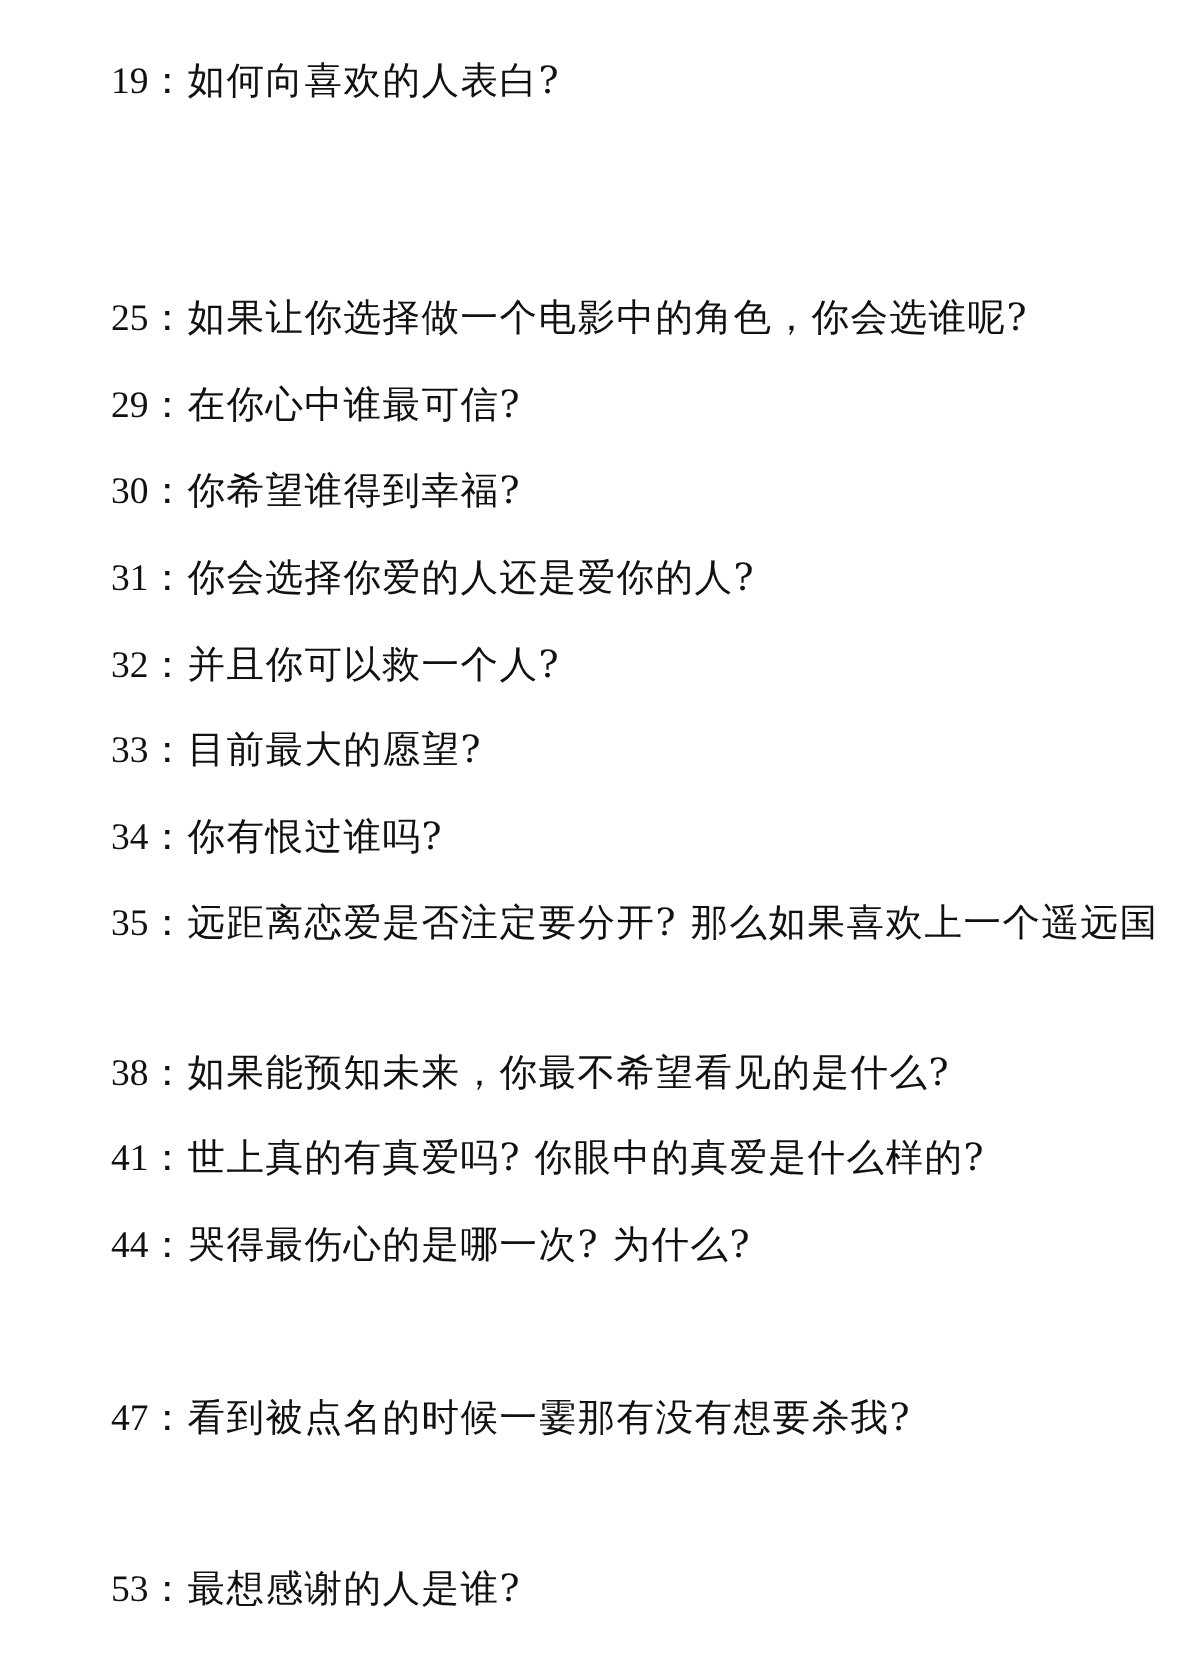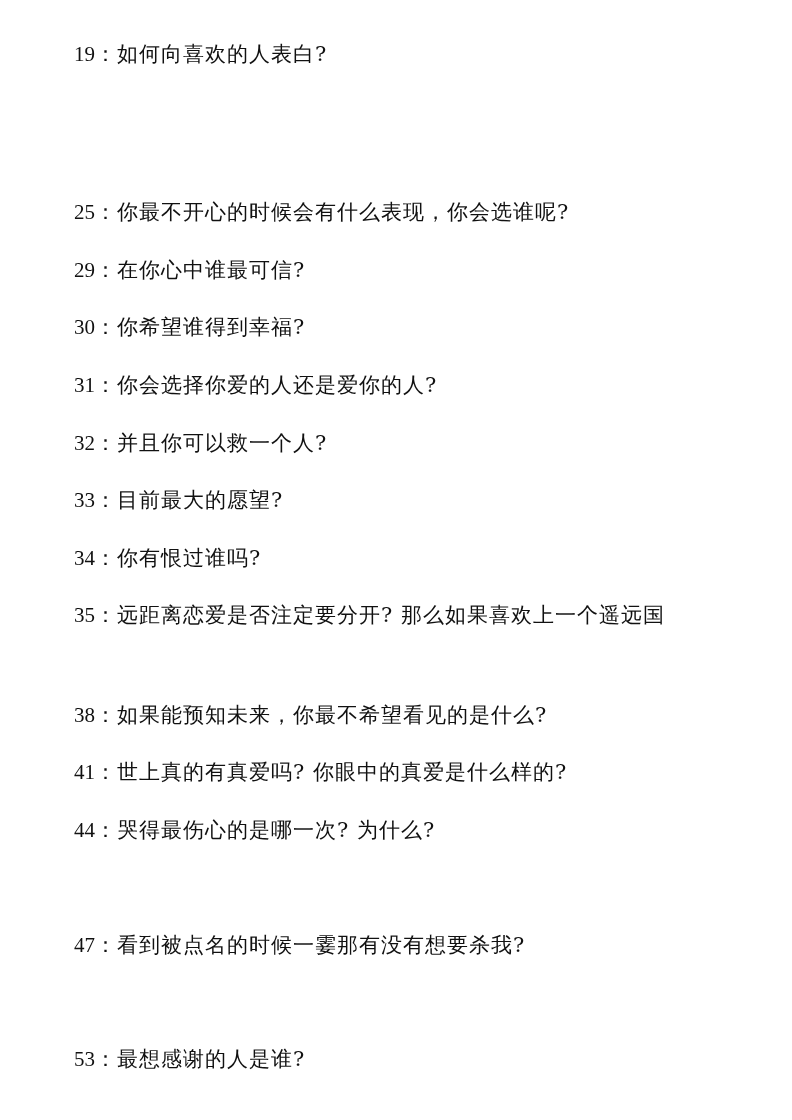--- a/index.html
+++ b/index.html
@@ -25,7 +25,7 @@
     .line {
       position: absolute;
       left: 74px;
-      font-size: 21px;
+      font-size: 25px;
       line-height: 28px;
       white-space: nowrap;
       letter-spacing: 1px;

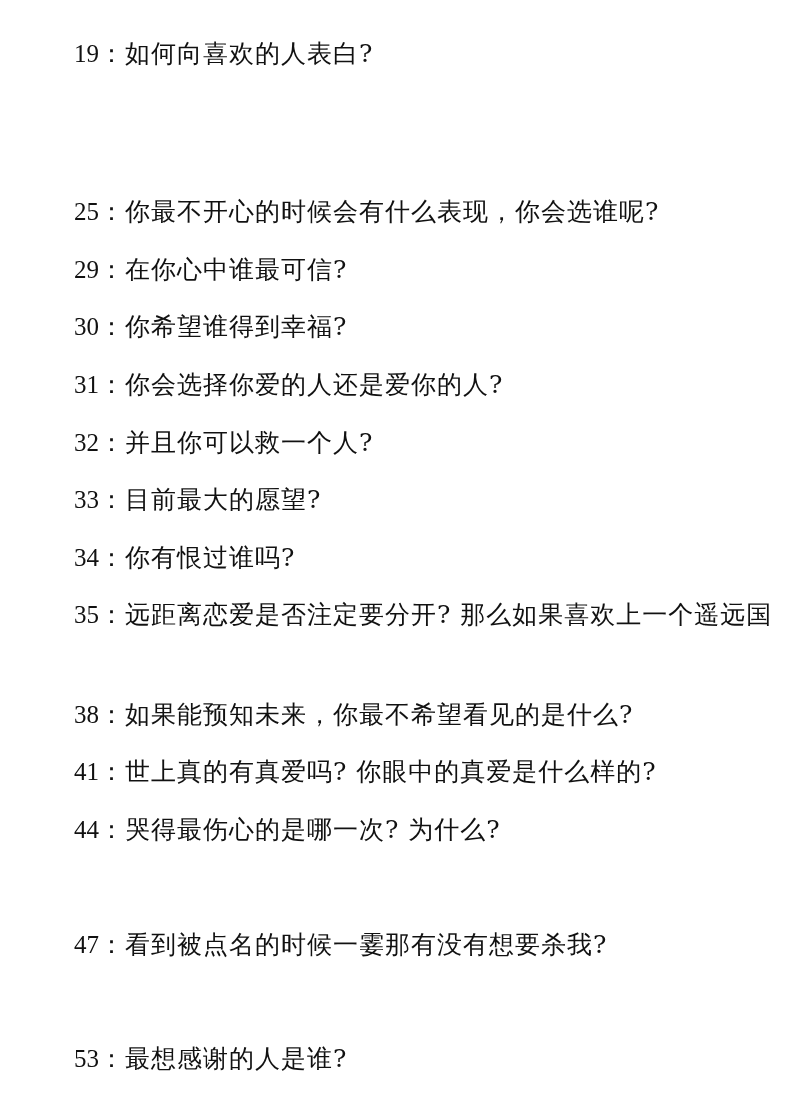--- a/index.html
+++ b/index.html
@@ -47,7 +47,7 @@
 
 
   <div class="line" style="top:198px">
-    <span class="num">25</span><span>：</span><span>你最不开心的时候会有什么表现，你会选谁呢?</span>
+    <span class="num">25</span><span>：</span><span>如果让你选择做一个电影中的角色，你会选谁呢?</span>
   </div>
 
   <div class="line" style="top:256px">

